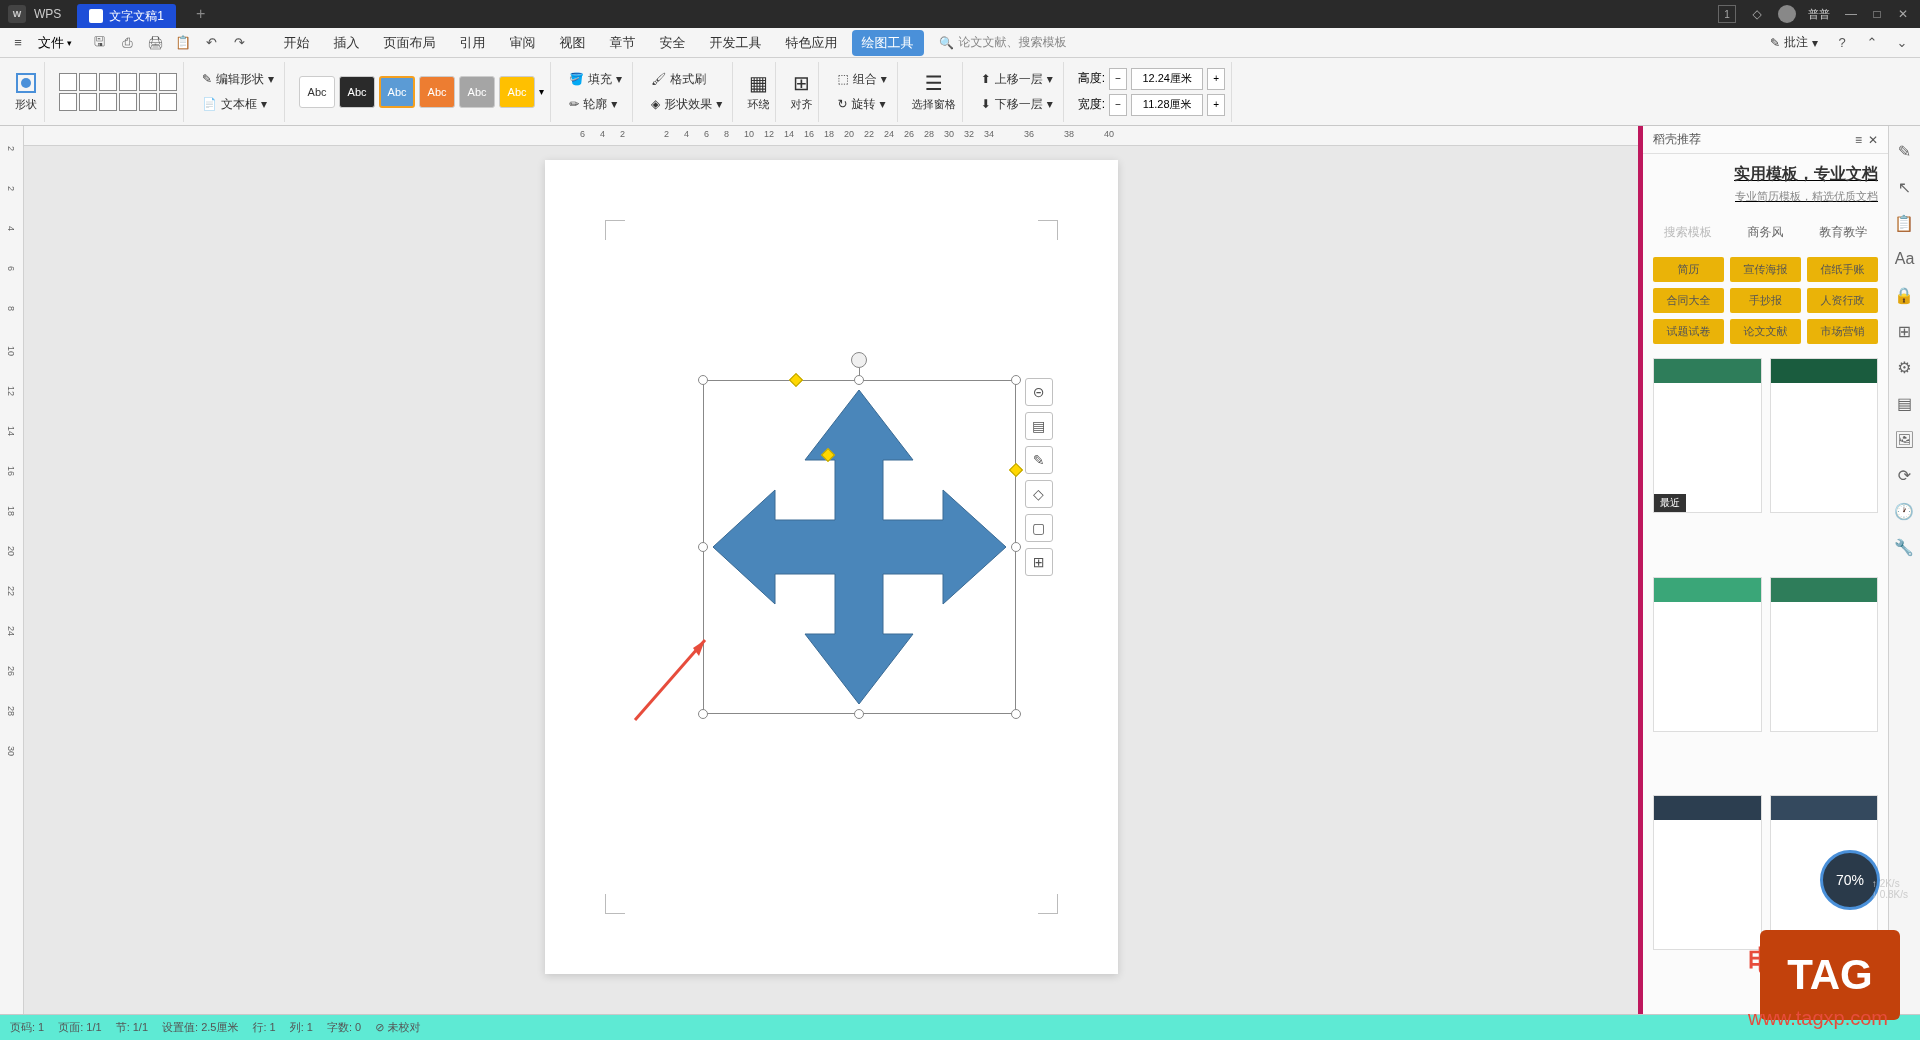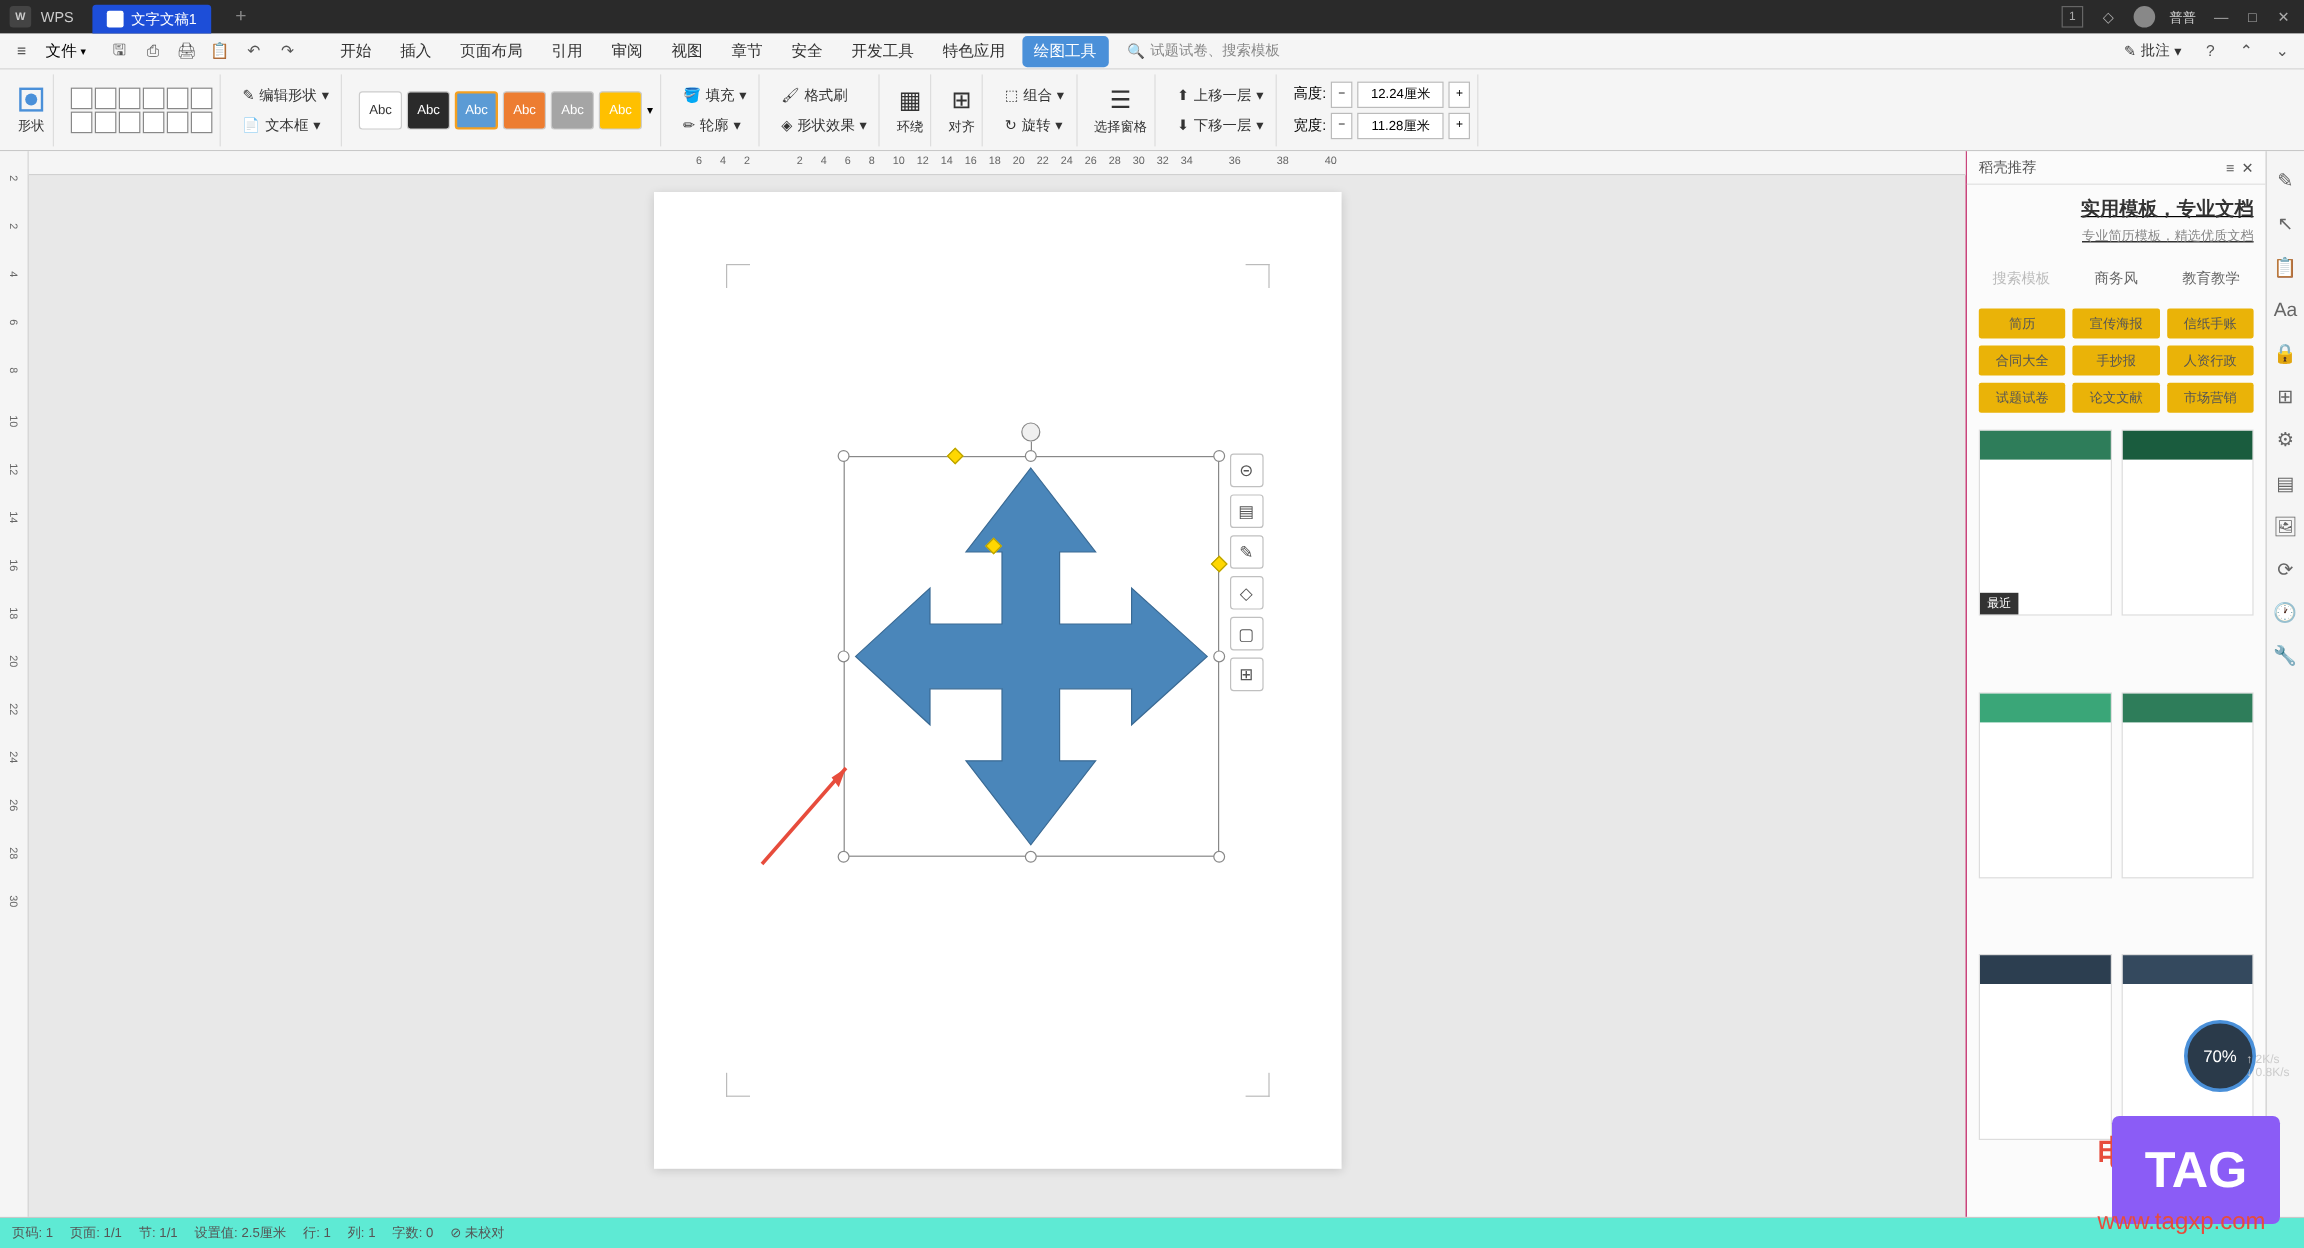--- a/index.html
+++ b/index.html
@@ -157,7 +157,7 @@
     </div>
     <div class="search-box">
       <span>🔍</span>
-      <span>试题试卷、搜索模板</span>
+      <span>论文文献、搜索模板</span>
     </div>
   </div>
   <div class="menu-right">

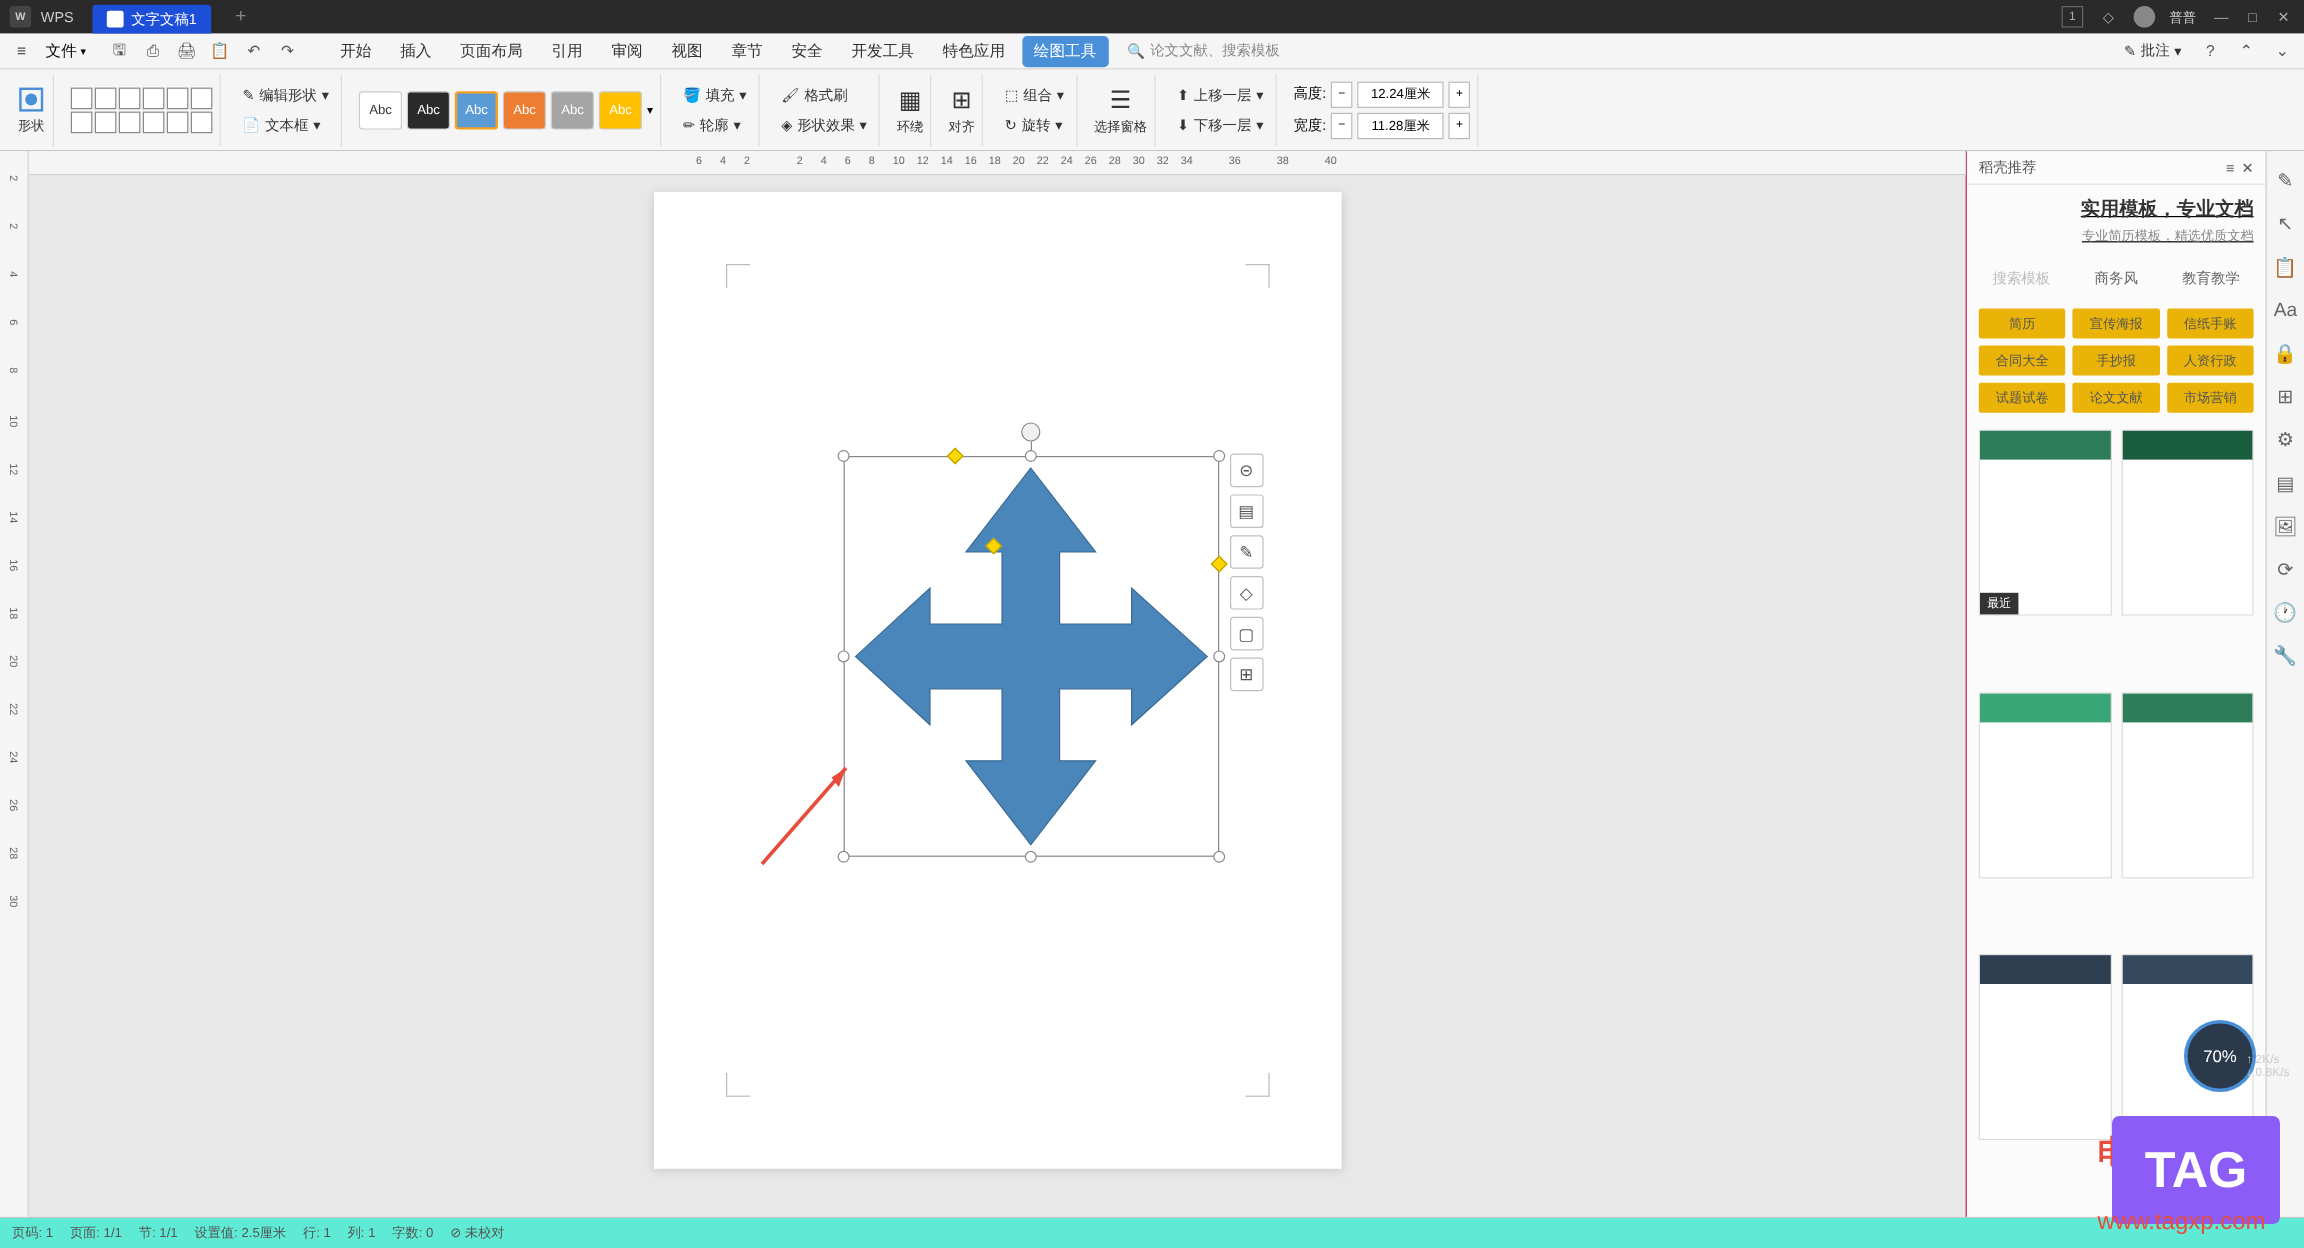--- a/index.html
+++ b/index.html
@@ -72,7 +72,7 @@
 .red-arrow { position: absolute; top: 470px; left: 80px; }
 
 
-.right-panel { width: 250px; background: #fbfbfb; border-left: 1px solid #be185d; display: flex; flex-direction: column; }
+.right-panel { width: 250px; background: #fbfbfb; border-left: 5px solid #be185d; display: flex; flex-direction: column; }
 .panel-header { height: 28px; display: flex; align-items: center; justify-content: space-between; padding: 0 10px; font-size: 12px; color: #555; border-bottom: 1px solid #e0e0e0; }
 .panel-title-row { text-align: right; padding: 10px; text-decoration: underline; }
 .panel-title { font-size: 16px; font-weight: bold; color: #333; }

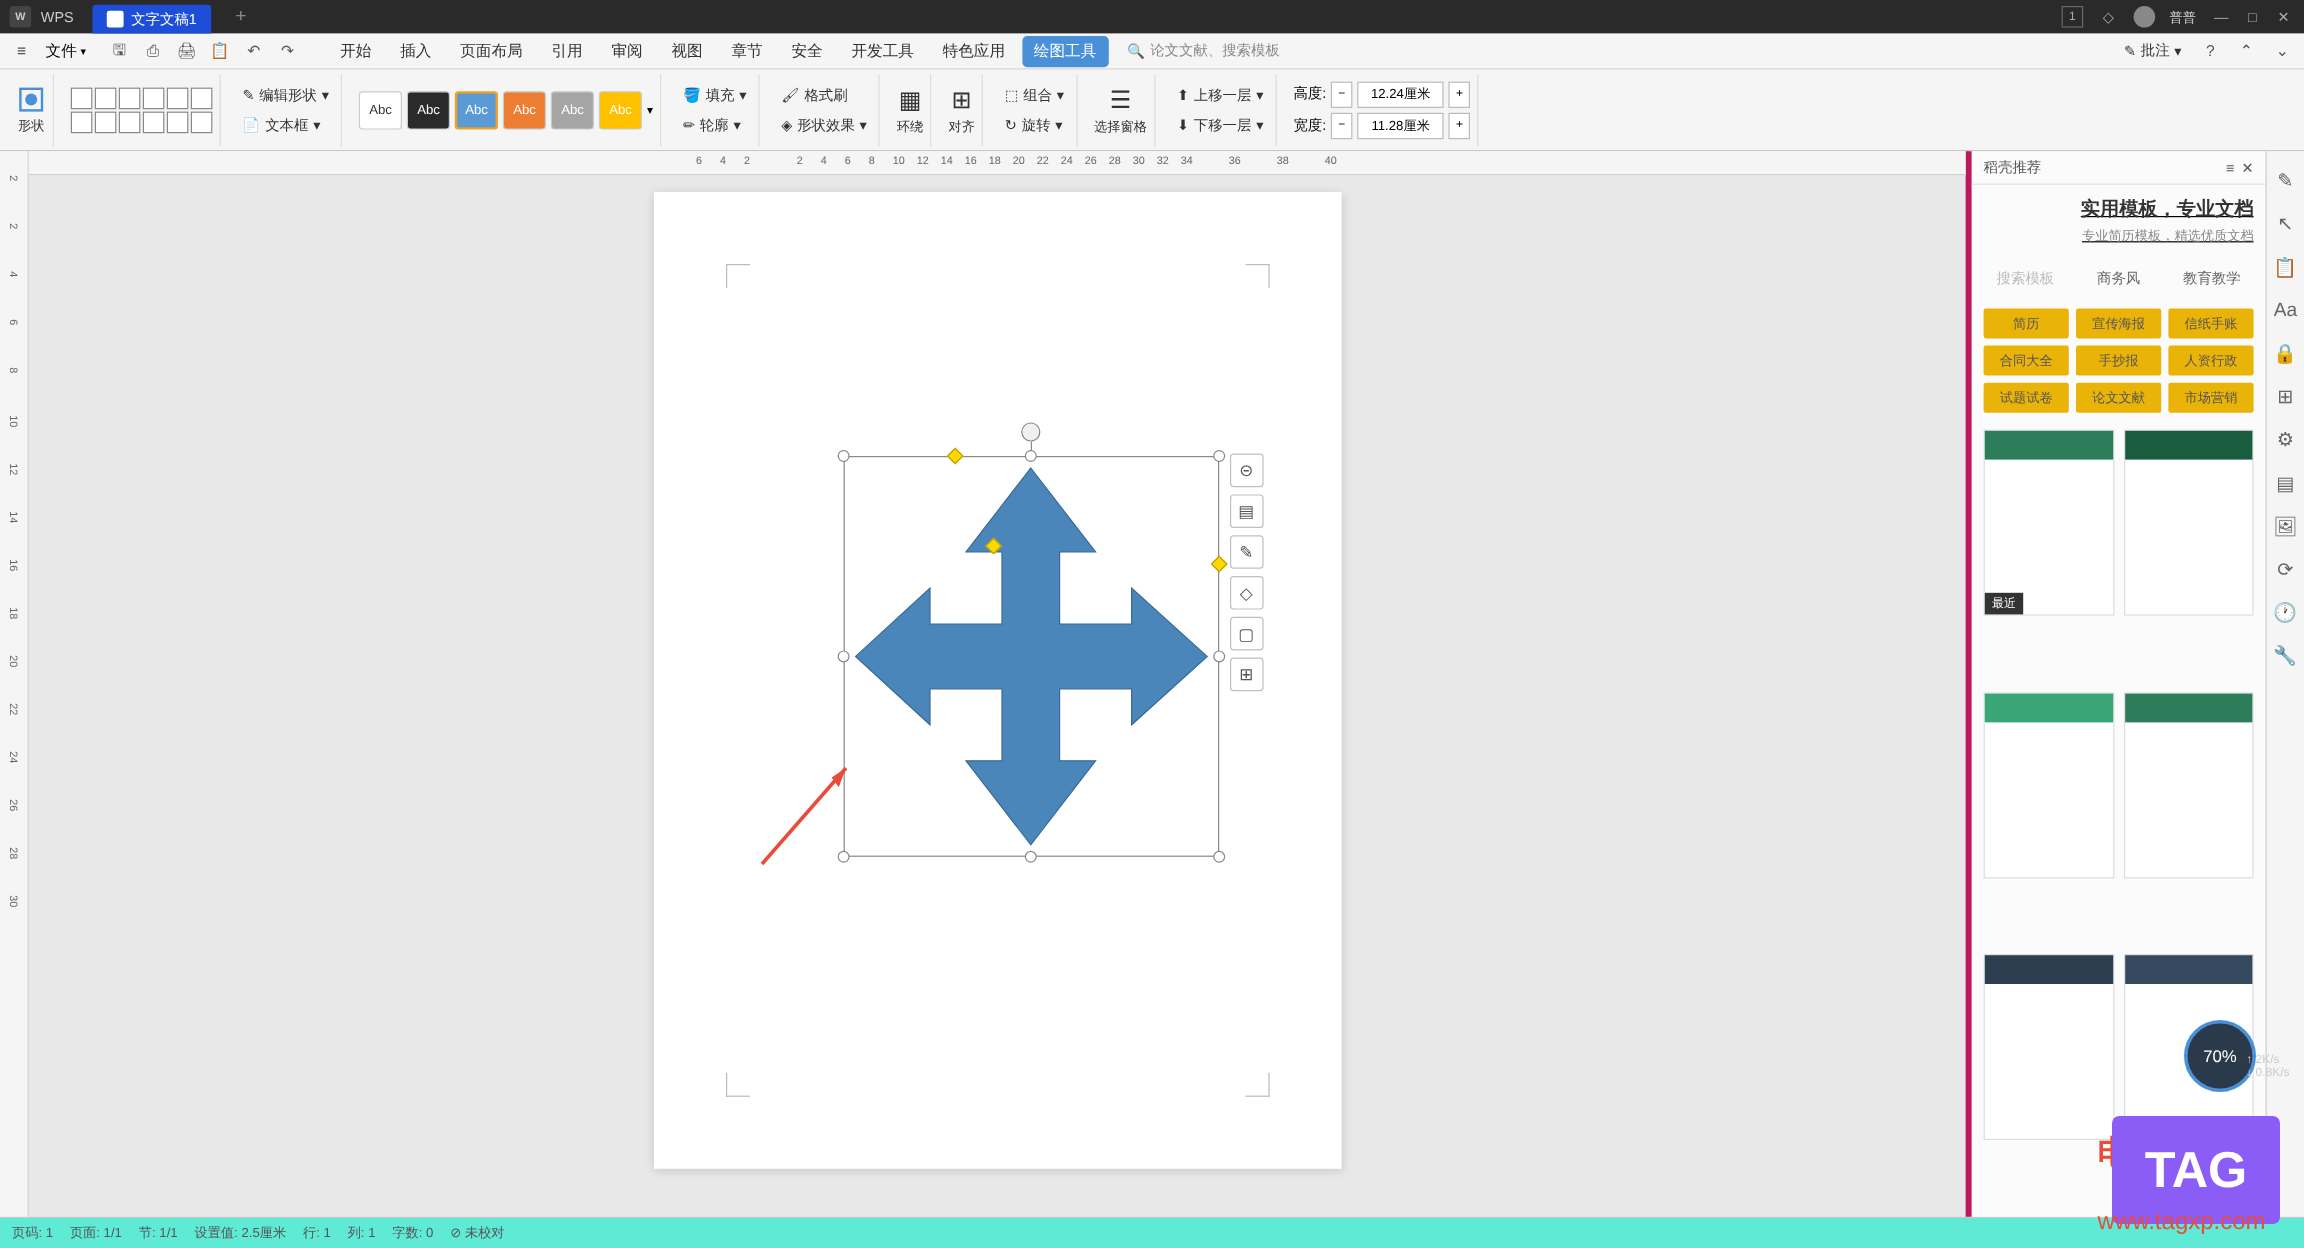--- a/index.html
+++ b/index.html
@@ -99,7 +99,7 @@
 .speed-label { position: absolute; right: 12px; bottom: 140px; font-size: 10px; color: #ccc; }
 .watermark1 { position: absolute; right: 32px; bottom: 60px; font-size: 28px; font-weight: bold; color: #e74c3c; }
 .watermark2 { position: absolute; right: 32px; bottom: 10px; font-size: 20px; color: #e74c3c; }
-.tag-badge { position: absolute; right: 20px; bottom: 20px; width: 140px; height: 90px; background: #8b5cf6; color: #fff; display: flex; align-items: center; justify-content: center; font-size: 42px; font-weight: bold; border-radius: 6px; }
+.tag-badge { position: absolute; right: 20px; bottom: 20px; width: 140px; height: 90px; background: #c2410c; color: #fff; display: flex; align-items: center; justify-content: center; font-size: 42px; font-weight: bold; border-radius: 6px; }
 </style>
 </head>
 <body>

